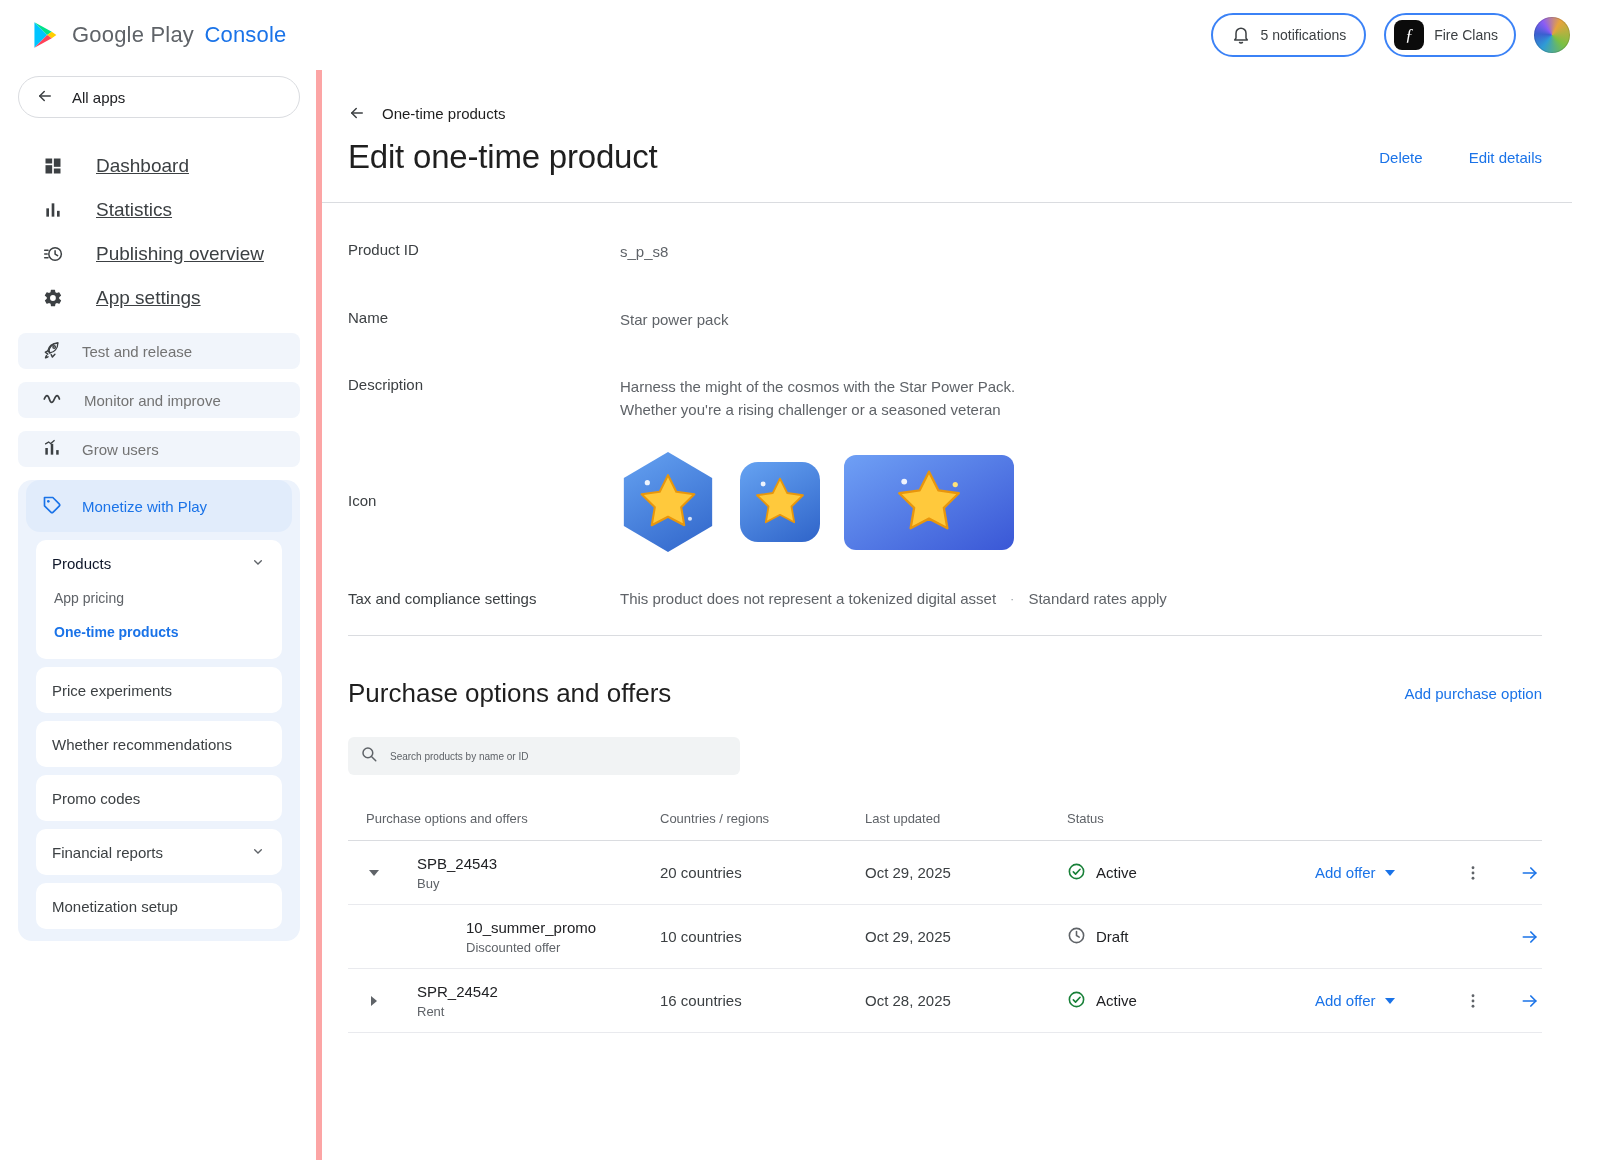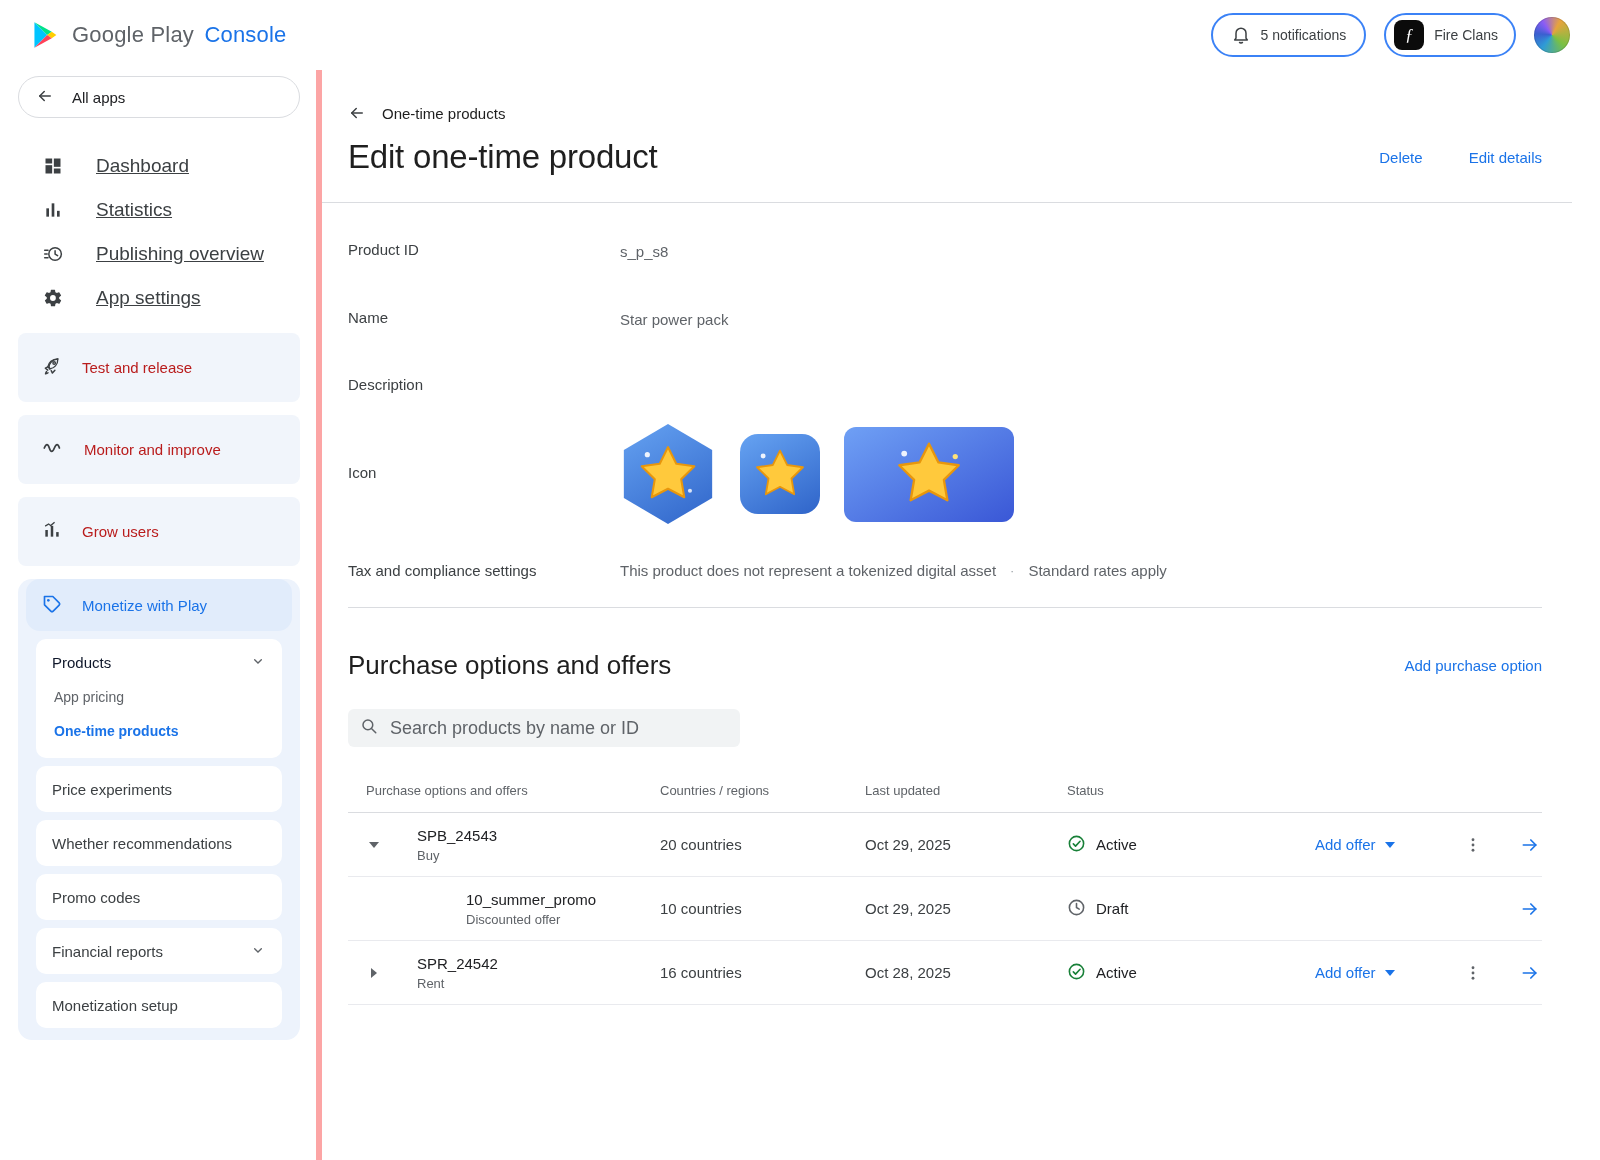--- a/index.html
+++ b/index.html
@@ -28,7 +28,7 @@
   .all-apps { width:100%; height:42px; border:1px solid #dadce0; border-radius:21px; background:#fff; display:flex; align-items:center; gap:18px; padding:0 17px; font-size:15px; color:#202124; cursor:pointer; font-family:inherit; margin-bottom:26px; }
   .nav-item { height:44px; display:flex; align-items:center; gap:32px; padding-left:24px; font-size:19px; color:#3c4043; cursor:pointer; border-radius:22px;text-decoration:underline; }
   .nav-item .nicon { width:22px; height:22px; display:flex; align-items:center; justify-content:center; }
-  .side-block { background:#f1f5fb; border-radius:8px; height:69px; display:flex; align-items:center; gap:20px; padding-left:24px; margin:13px 0; font-size:15px; color:#b91c1c; cursor:pointer; }
+  .side-block { background:#f1f5fb; border-radius:8px; height:36px; display:flex; align-items:center; gap:20px; padding-left:24px; margin:13px 0; font-size:15px; color:#737373; cursor:pointer; }
   .monetize-wrap { background:#edf3fc; border-radius:14px; padding:0 16px 4px; margin-top:13px; }
   .monetize-header { height:52px; display:flex; align-items:center; gap:20px; padding-left:16px; color:#1a73e8; font-weight:500; font-size:15px; background:#e1ecfb; border-radius:14px; margin:0 -8px 8px; cursor:pointer; }
   .side-card { background:#fff; border-radius:10px; margin:8px 2px; padding:0 16px; display:flex; align-items:center; justify-content:space-between; height:46px; font-size:15px; color:#3c4043; cursor:pointer; }

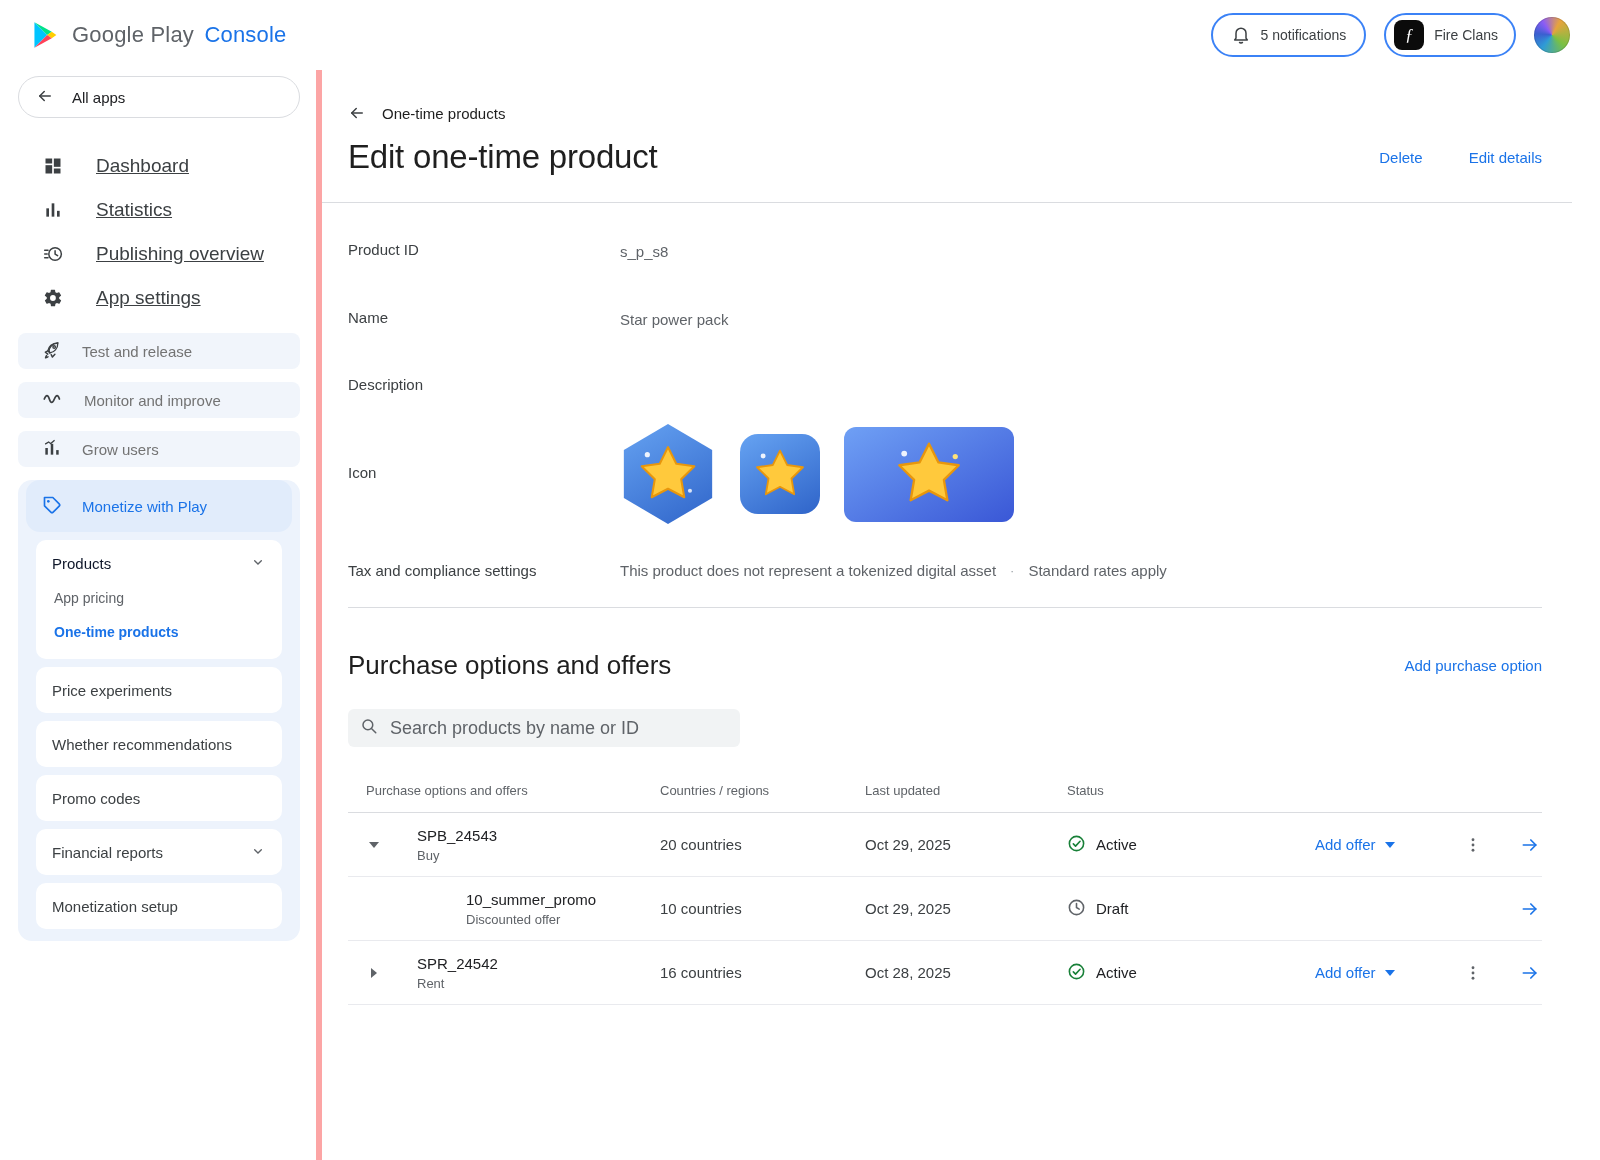--- a/index.html
+++ b/index.html
@@ -286,6 +286,10 @@
     </div>
     <div class="form-row">
       <div class="form-label">Description</div>
+      <div class="form-value">
+        <div>Harness the might of the cosmos with the Star Power Pack.</div>
+        <div>Whether you're a rising challenger or a seasoned veteran</div>
+      </div>
     </div>
     <div class="form-row" style="margin-bottom:38px;">
       <div class="form-label" style="padding-top:26px;">Icon</div>

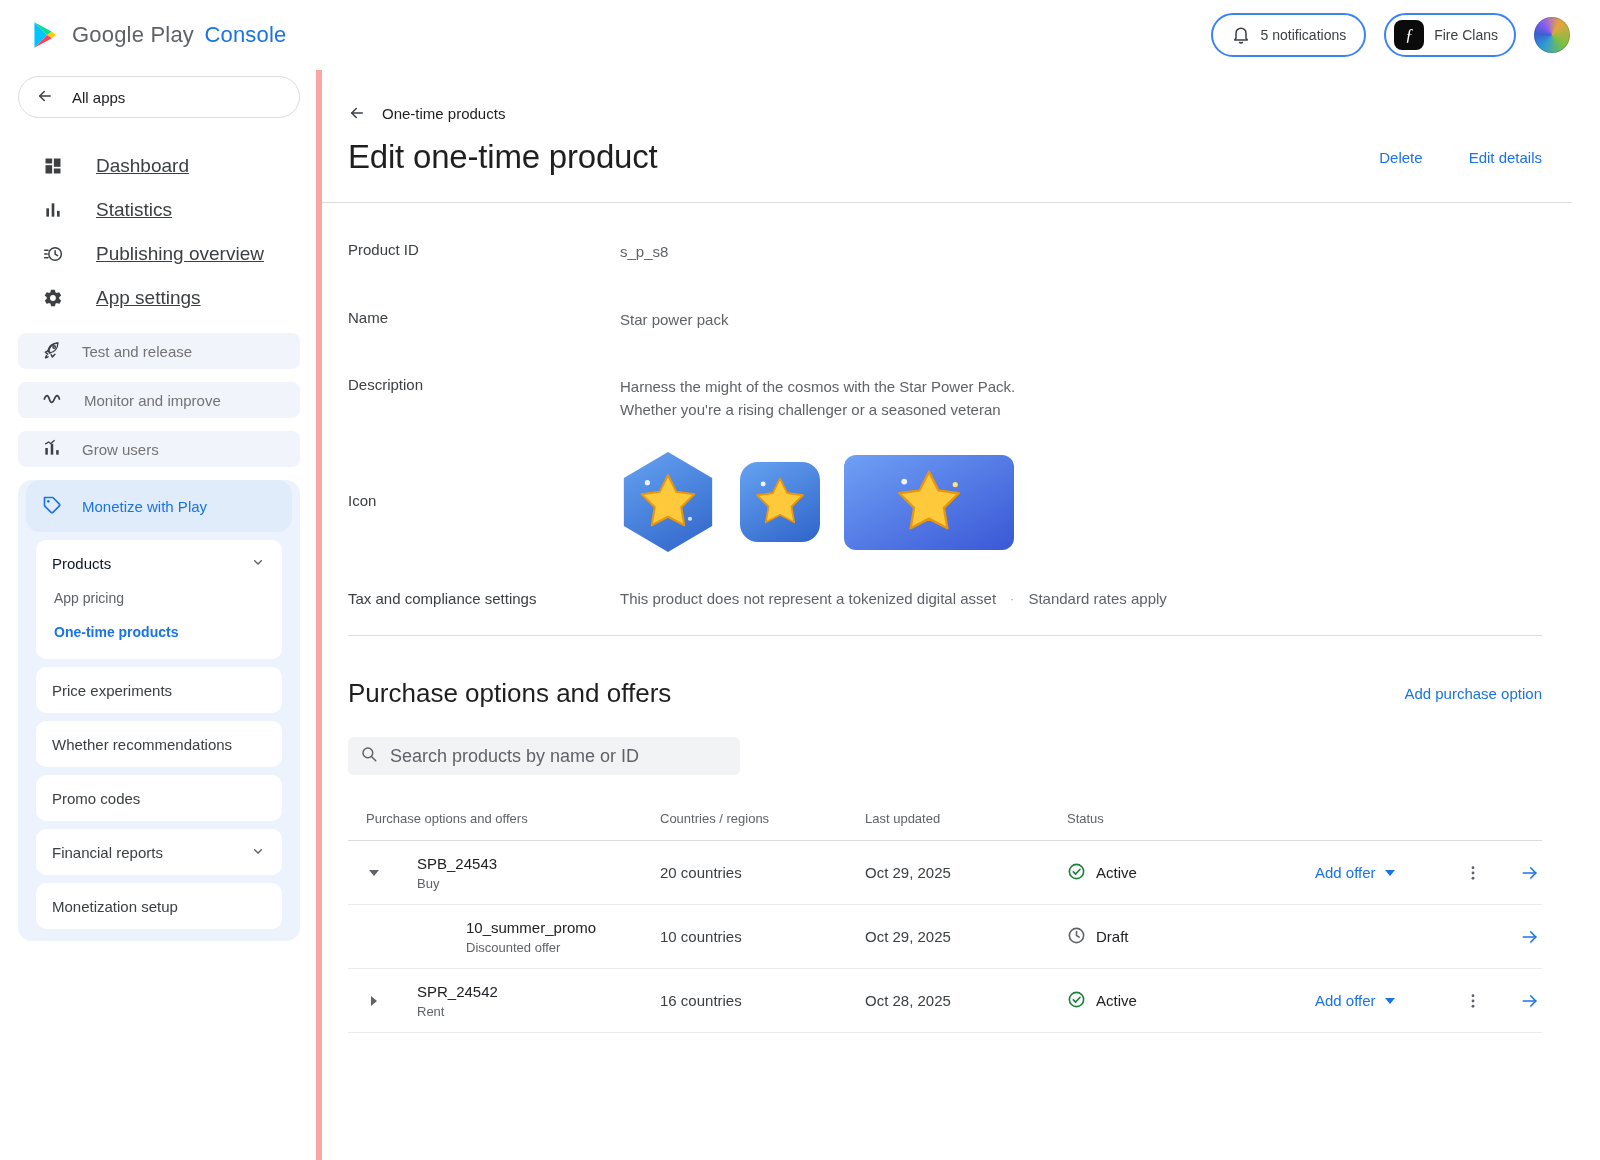--- a/index.html
+++ b/index.html
@@ -63,7 +63,7 @@
   .purchase-title { font-size:26px; font-weight:500; color:#1f1f1f; }
   .add-purchase { color:#1a73e8; font-size:15px; font-weight:500; cursor:pointer; }
   .search-box { margin-top:28px; width:392px; height:38px; background:#f1f3f4; border-radius:6px; display:flex; align-items:center; gap:12px; padding:0 12px; }
-  .search-box input { border:none; background:transparent; outline:none; font-size:18px; color:#3c4043; width:100%; font-family:inherit; }
+  .search-box input { border:none; background:transparent; outline:none; font-size:10px; color:#3c4043; width:100%; font-family:inherit; }
   .search-box input::placeholder { color:#5f6368; }
 
   .table { margin-top:36px; }

